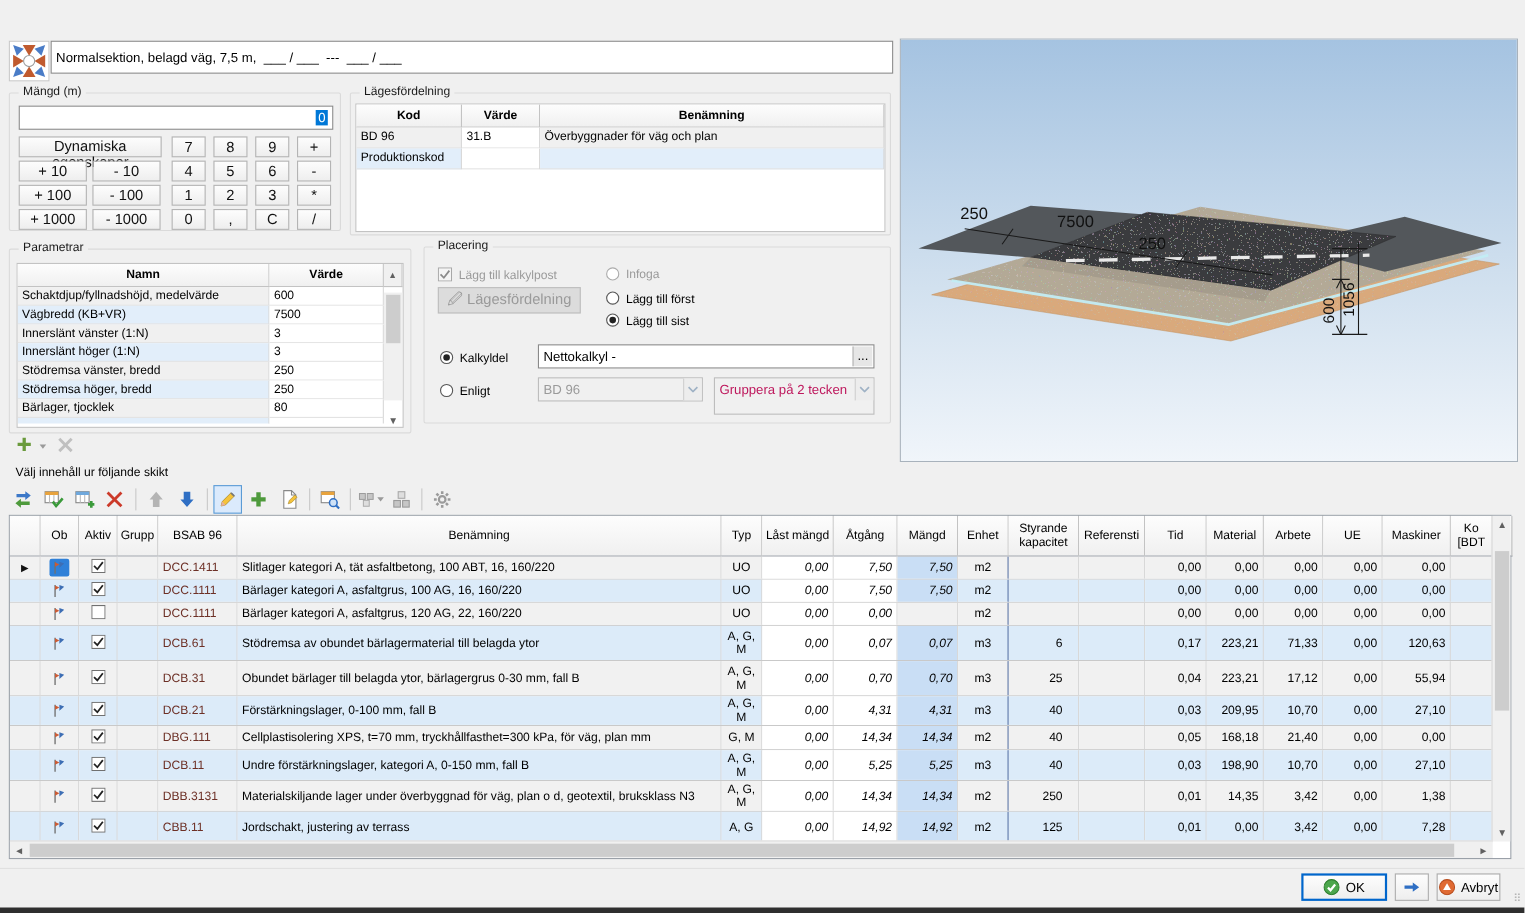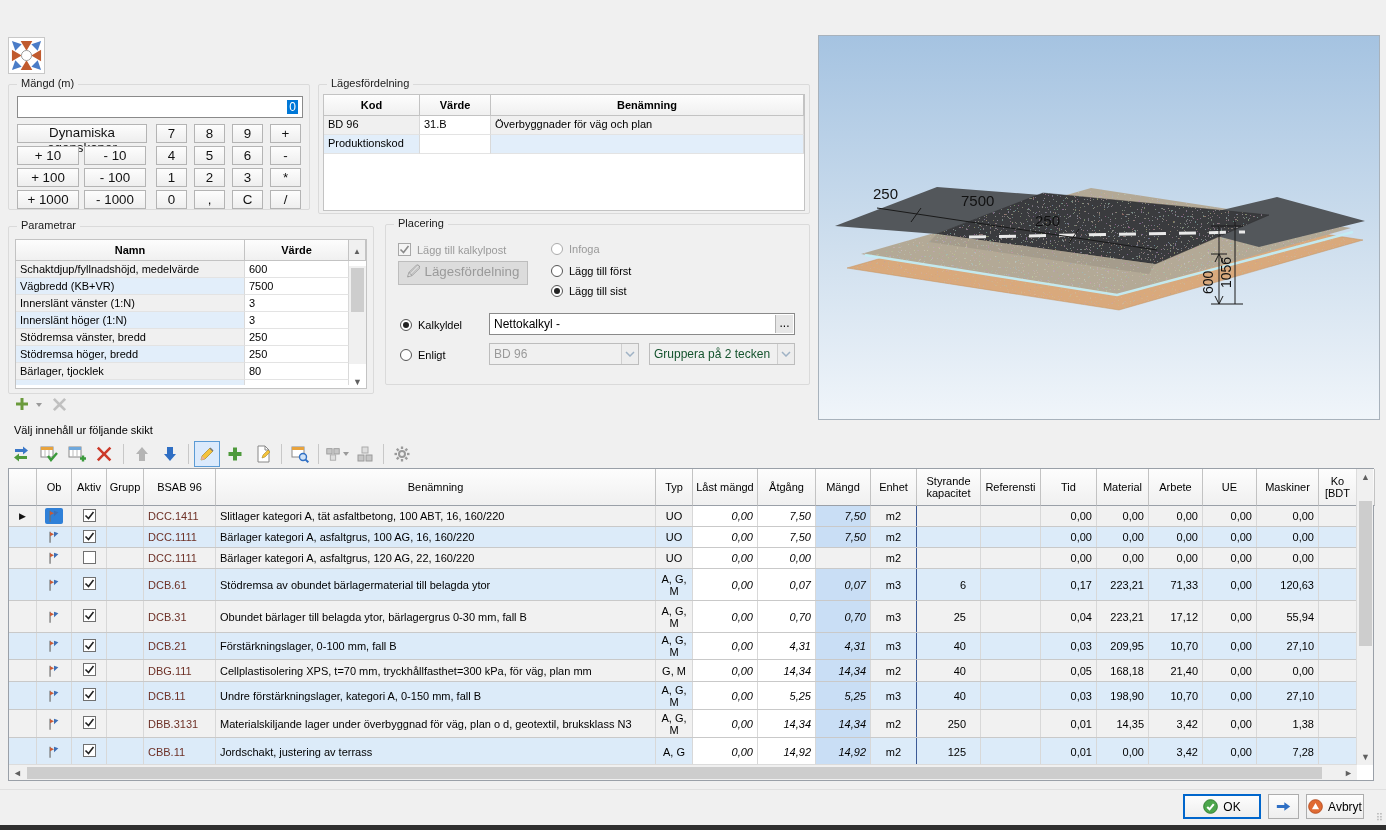--- a/index.html
+++ b/index.html
@@ -101,6 +101,7 @@
       <circle cx="18" cy="18" r="5.2" fill="#fff" stroke="#9a9a9a"></circle>
     </svg>
   </div>
+  <input class="txtin" style="left: 46px; top: 37px; width: 766px; height: 30px;" value="Normalsektion, belagd väg, 7,5 m,  ___ / ___  ---  ___ / ___">
 
   <div class="gb" style="left:8px;top:84px;width:302px;height:126px;">
     <span class="gb-label">Mängd (m)</span>

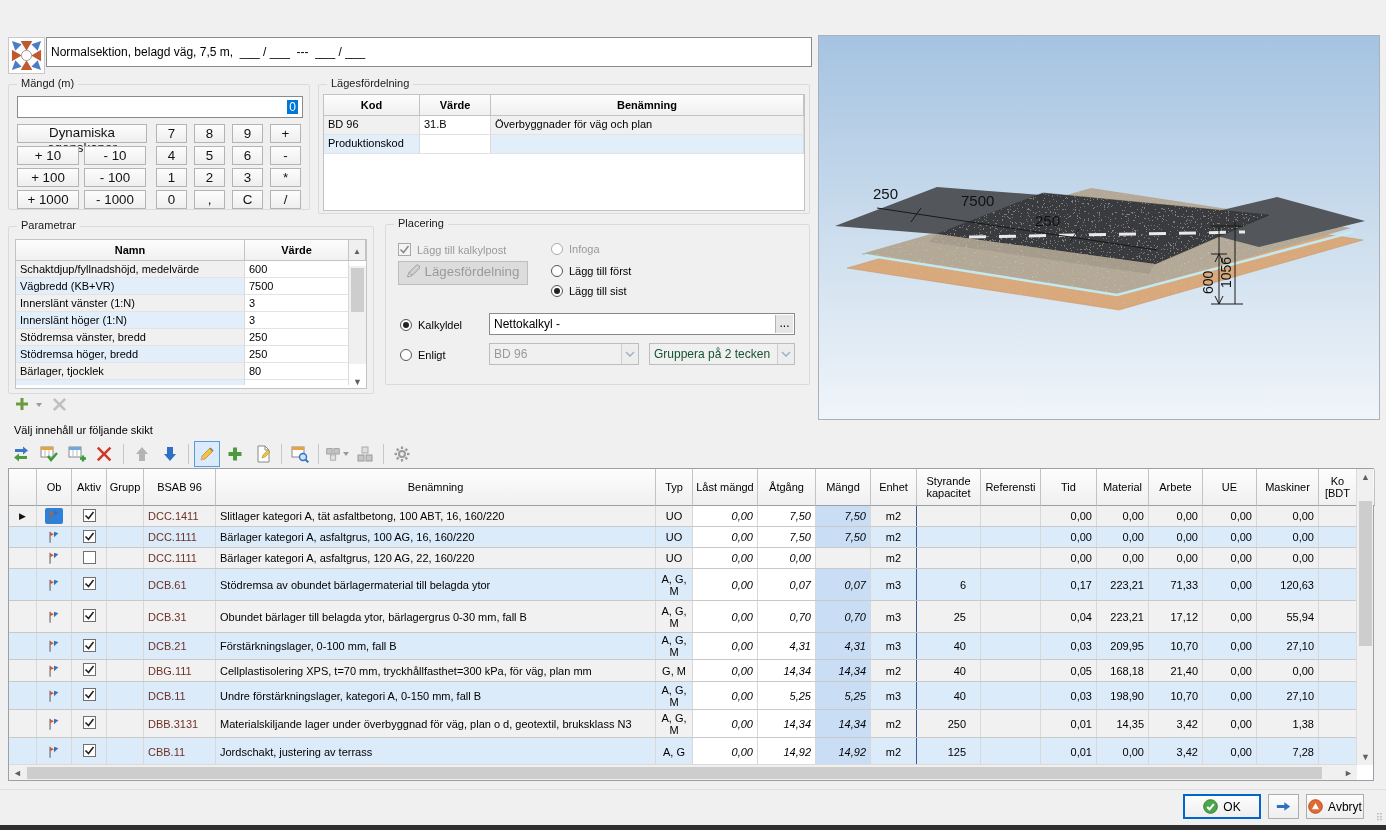--- a/index.html
+++ b/index.html
@@ -265,7 +265,7 @@
           </svg>
       </span>
     </div>
-    <div class="txtin" style="left:263px;top:118px;width:146px;height:22px;line-height:20px;background:#f0f0f0;color:#14532d;border-color:#bdbdbd;">
+    <div class="txtin" style="left:263px;top:118px;width:146px;height:34px;line-height:20px;background:#f0f0f0;color:#be185d;border-color:#bdbdbd;">
       <span>Gruppera på 2 tecken</span>
       <span style="position:absolute;right:0;top:0;width:17px;height:20px;background:#ededed;border-left:1px solid #cfcfcf;">
         <svg viewBox="0 0 10 6" width="10" height="6" style="margin:7px 3px;">

